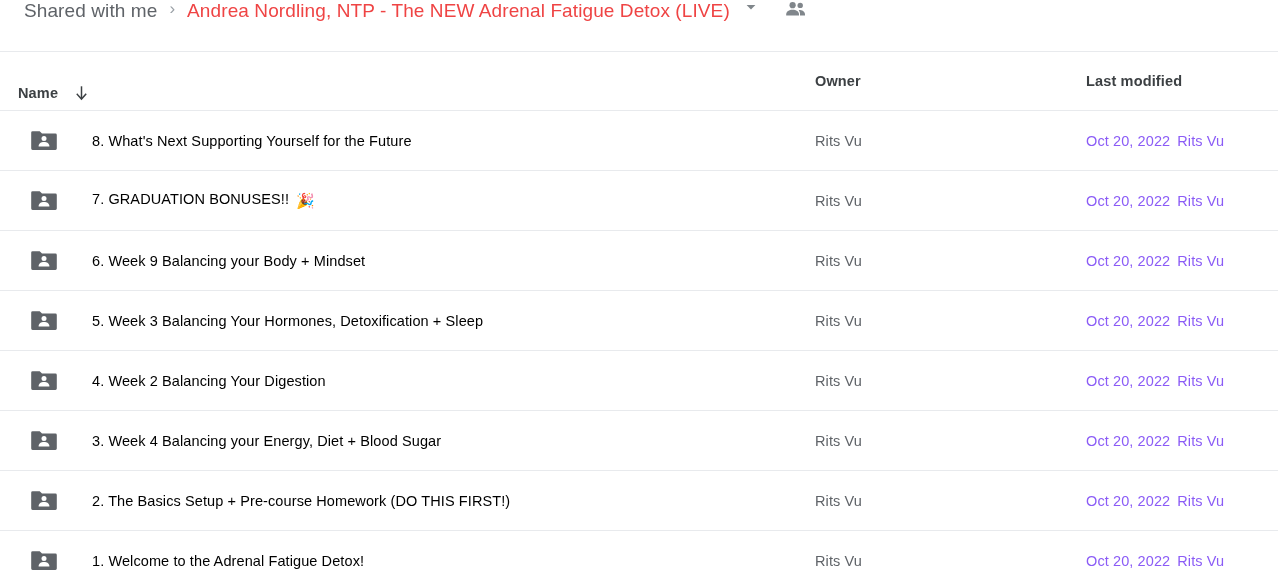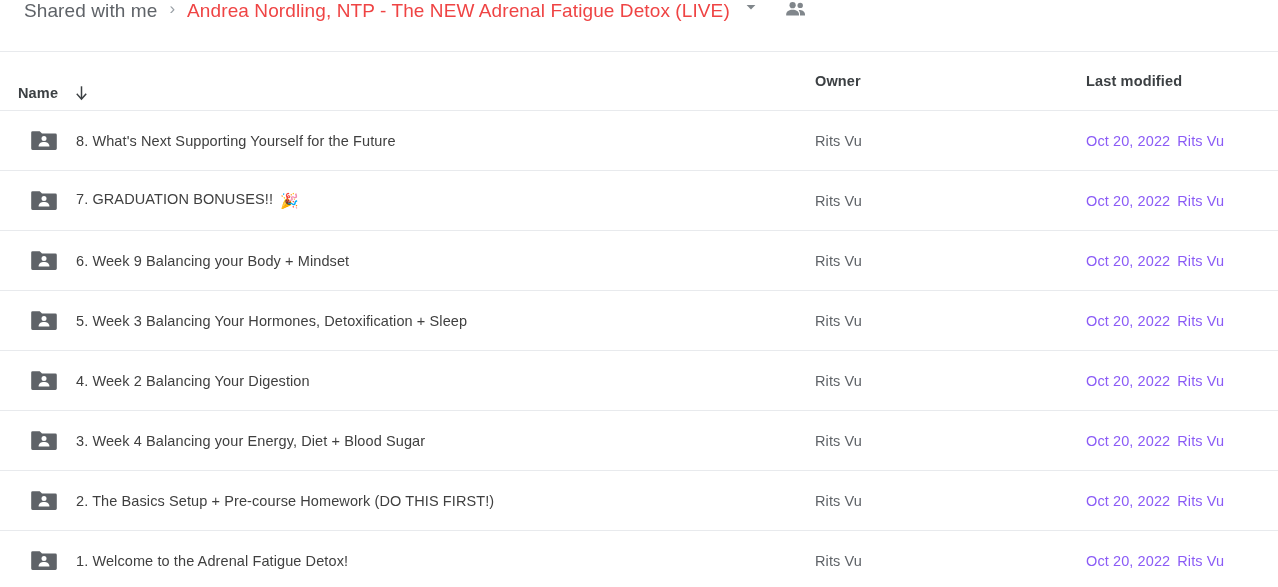--- a/index.html
+++ b/index.html
@@ -113,9 +113,9 @@
   .folder-icon { flex: 0 0 auto; display: flex; align-items: center; }
 
   .file-title {
-    margin-left: 18px;
+    margin-left: 34px;
     font-size: 14.5px;
-    color: #404040;
+    color: #000000;
     letter-spacing: .1px;
     white-space: nowrap;
   }

